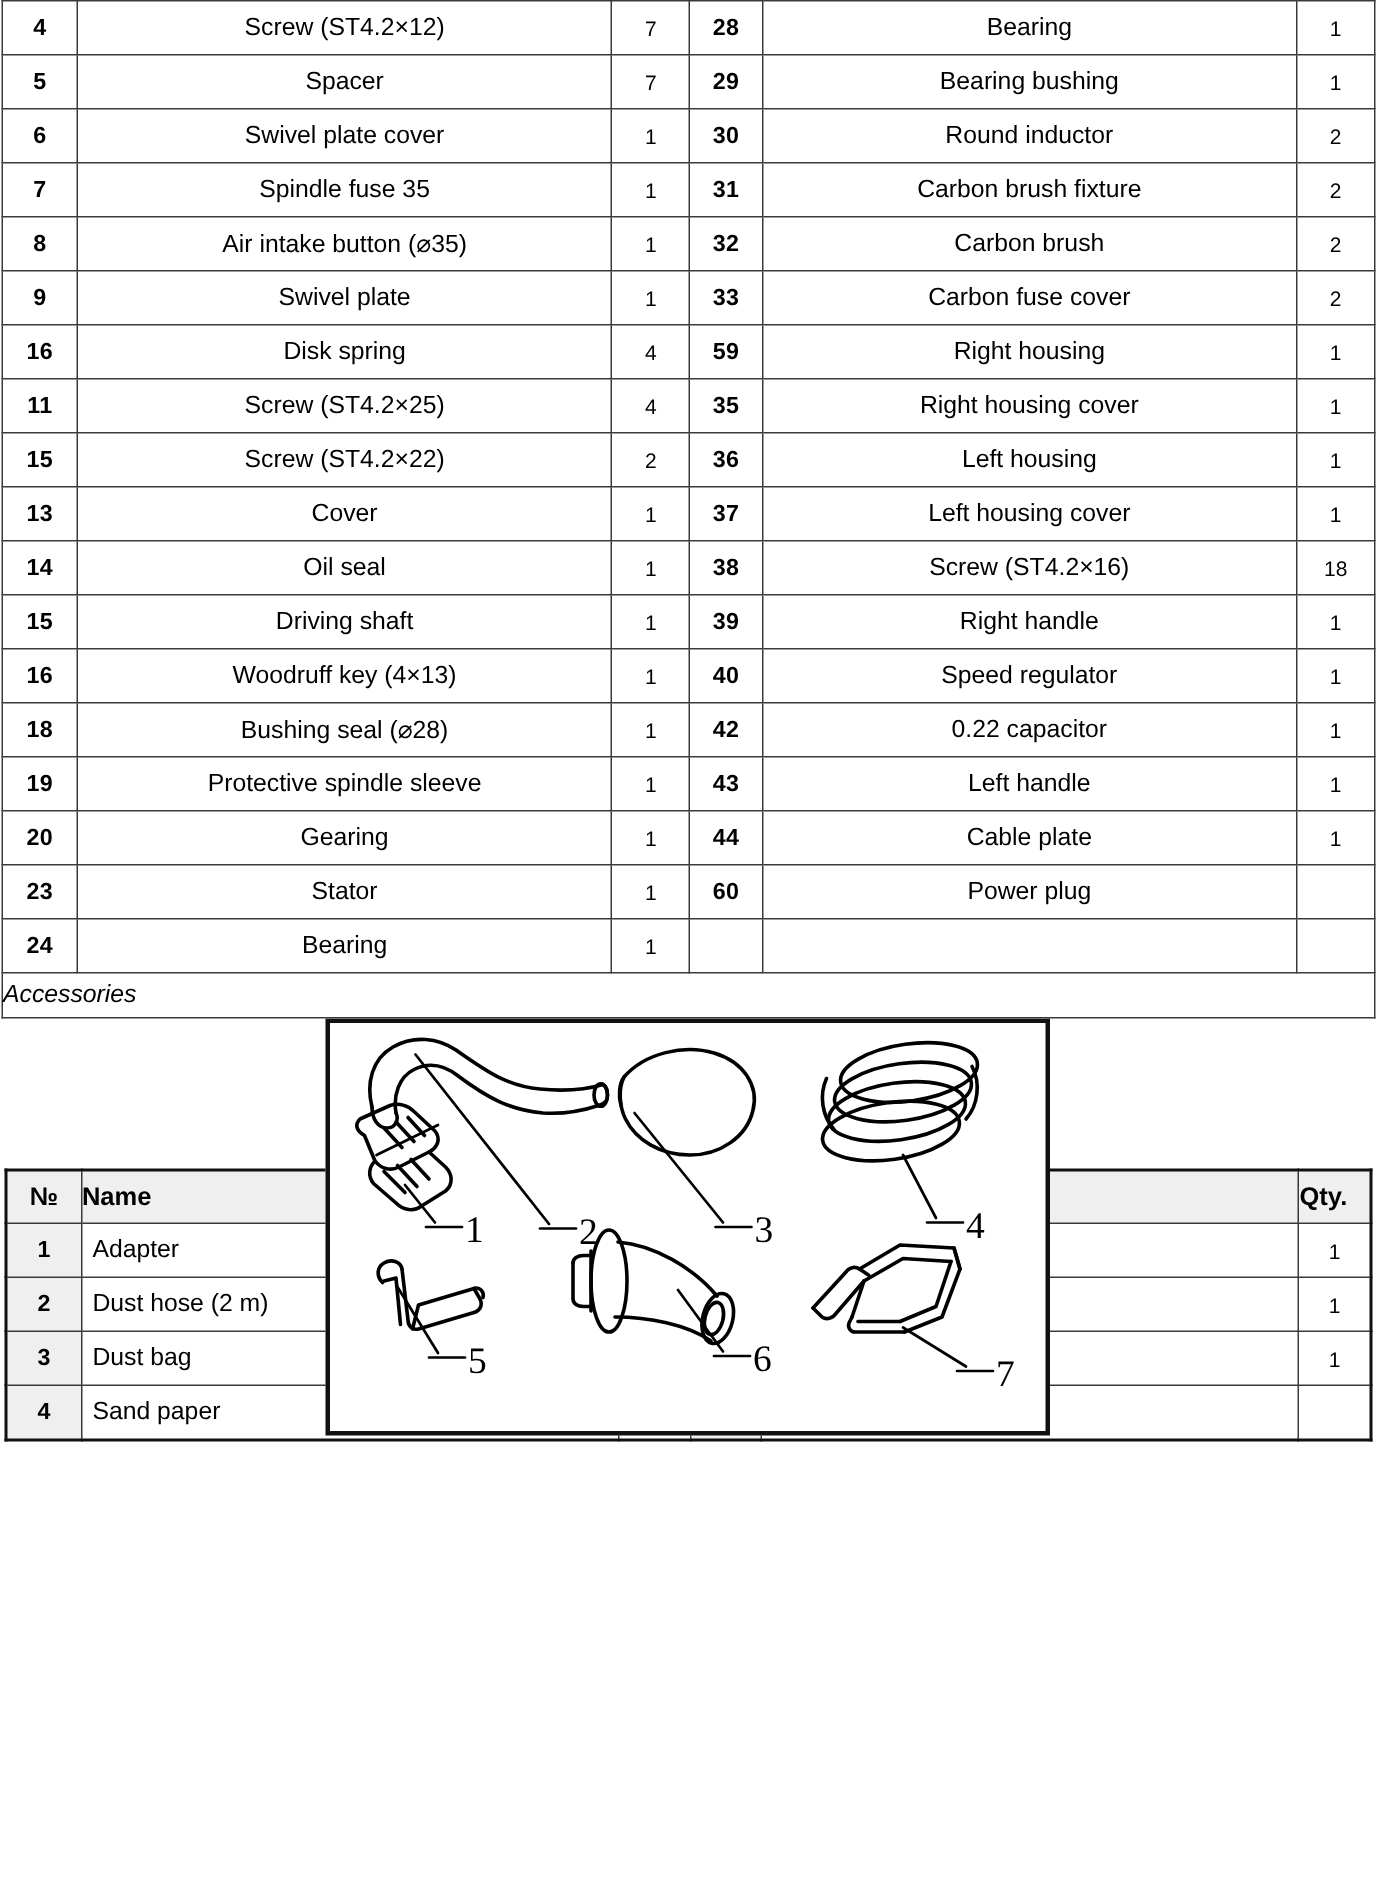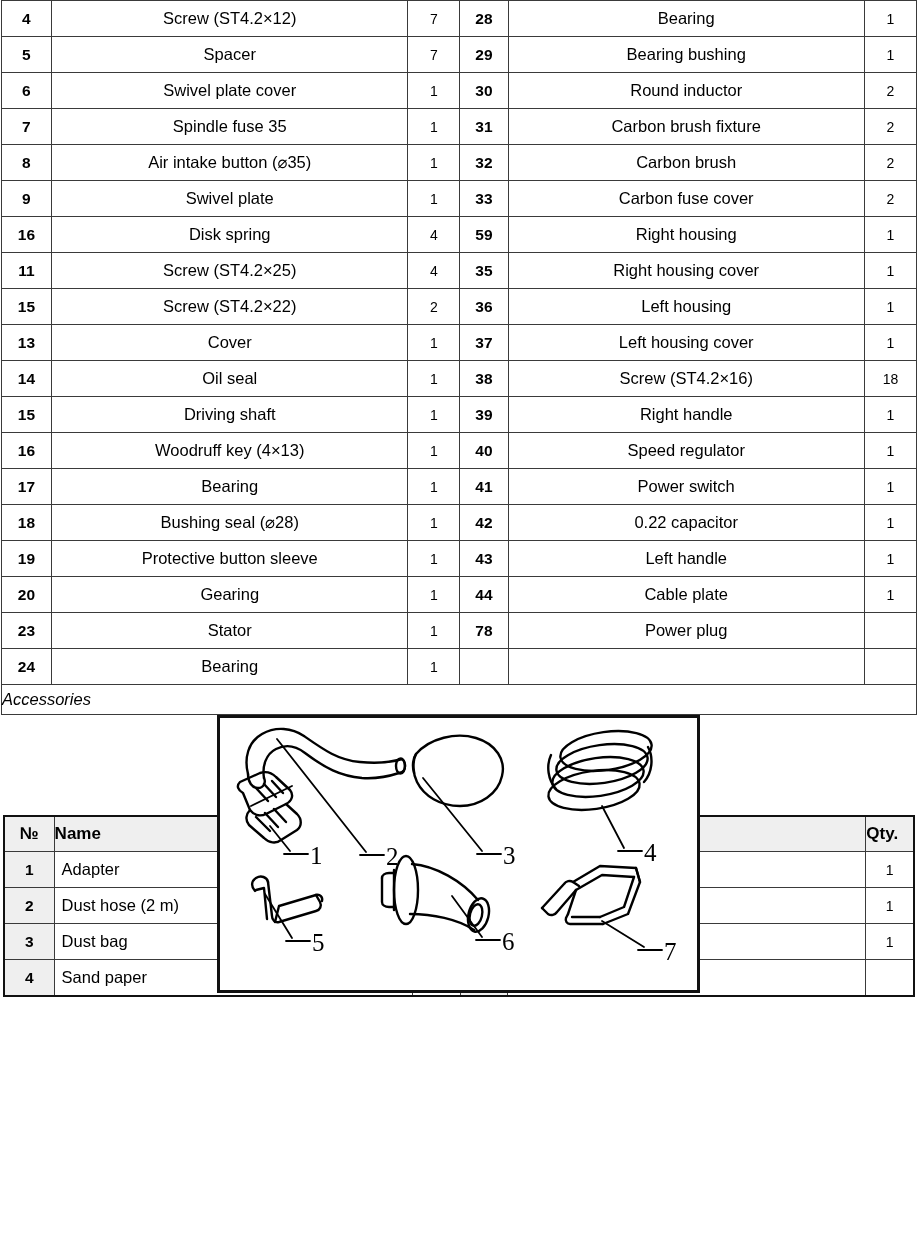--- a/index.html
+++ b/index.html
@@ -260,14 +260,6 @@
           <td class="qty-cell">1</td>
           <td class="num-cell">40</td>
           <td class="name-cell">Speed regulator</td>
-          <td class="qty-cell">1</td>
-        </tr>
-        <tr>
-          <td class="num-cell">17</td>
-          <td class="name-cell">Bearing</td>
-          <td class="qty-cell">1</td>
-          <td class="num-cell">41</td>
-          <td class="name-cell">Power switch</td>
           <td class="qty-cell">1</td>
         </tr>
         <tr>

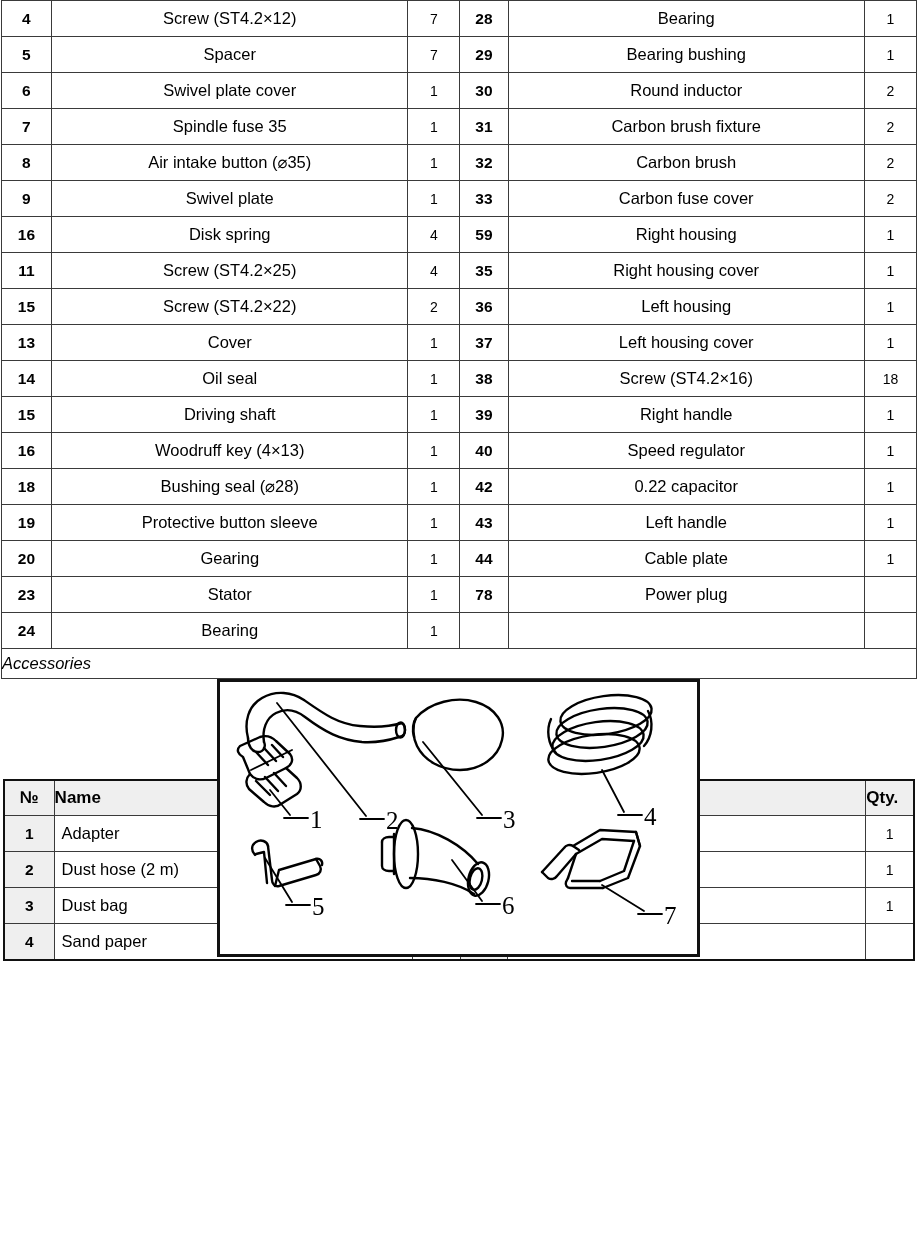--- a/index.html
+++ b/index.html
@@ -272,7 +272,7 @@
         </tr>
         <tr>
           <td class="num-cell">19</td>
-          <td class="name-cell">Protective button sleeve</td>
+          <td class="name-cell">Protective spindle sleeve</td>
           <td class="qty-cell">1</td>
           <td class="num-cell">43</td>
           <td class="name-cell">Left handle</td>

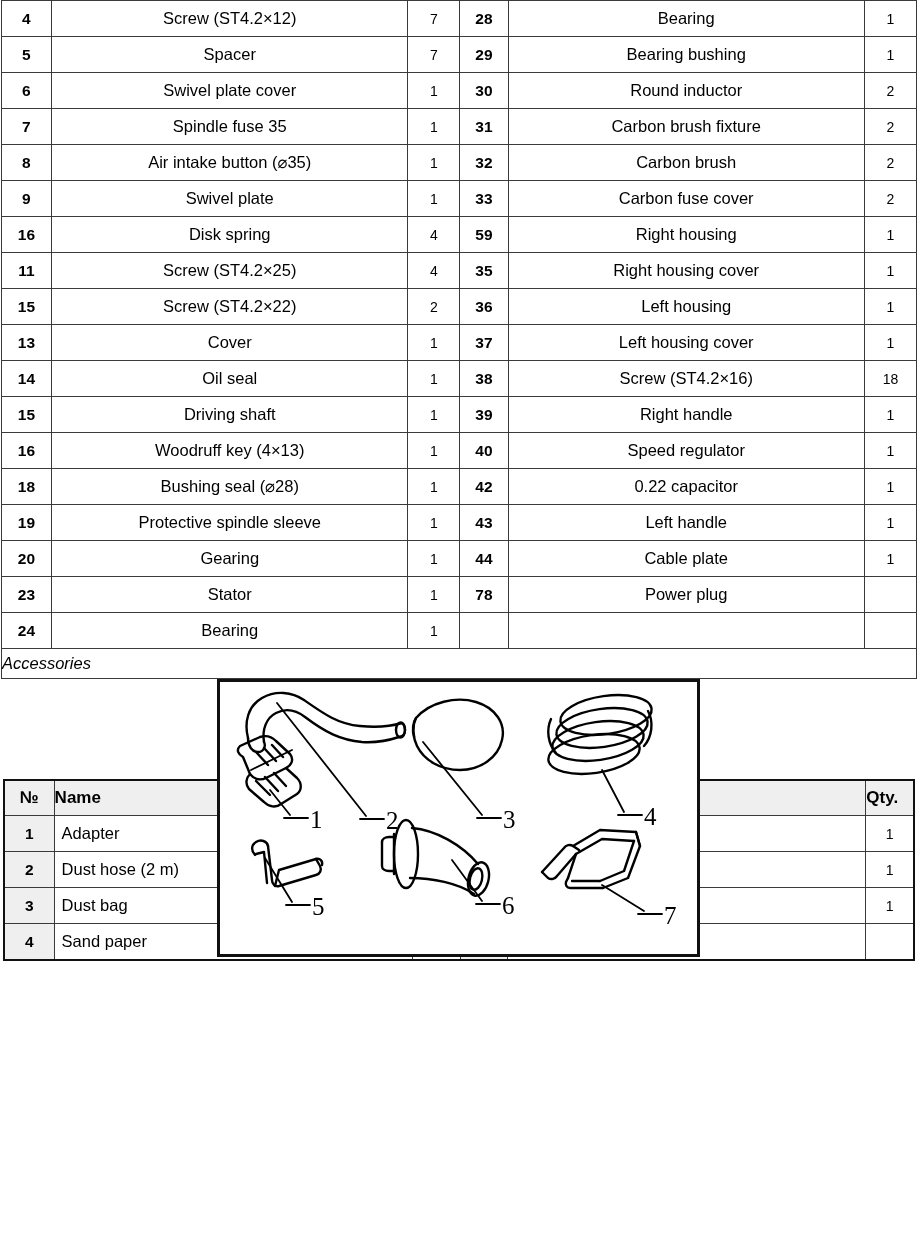--- a/index.html
+++ b/index.html
@@ -290,7 +290,7 @@
           <td class="num-cell">23</td>
           <td class="name-cell">Stator</td>
           <td class="qty-cell">1</td>
-          <td class="num-cell">78</td>
+          <td class="num-cell">60</td>
           <td class="name-cell">Power plug</td>
           <td class="qty-cell"></td>
         </tr>

